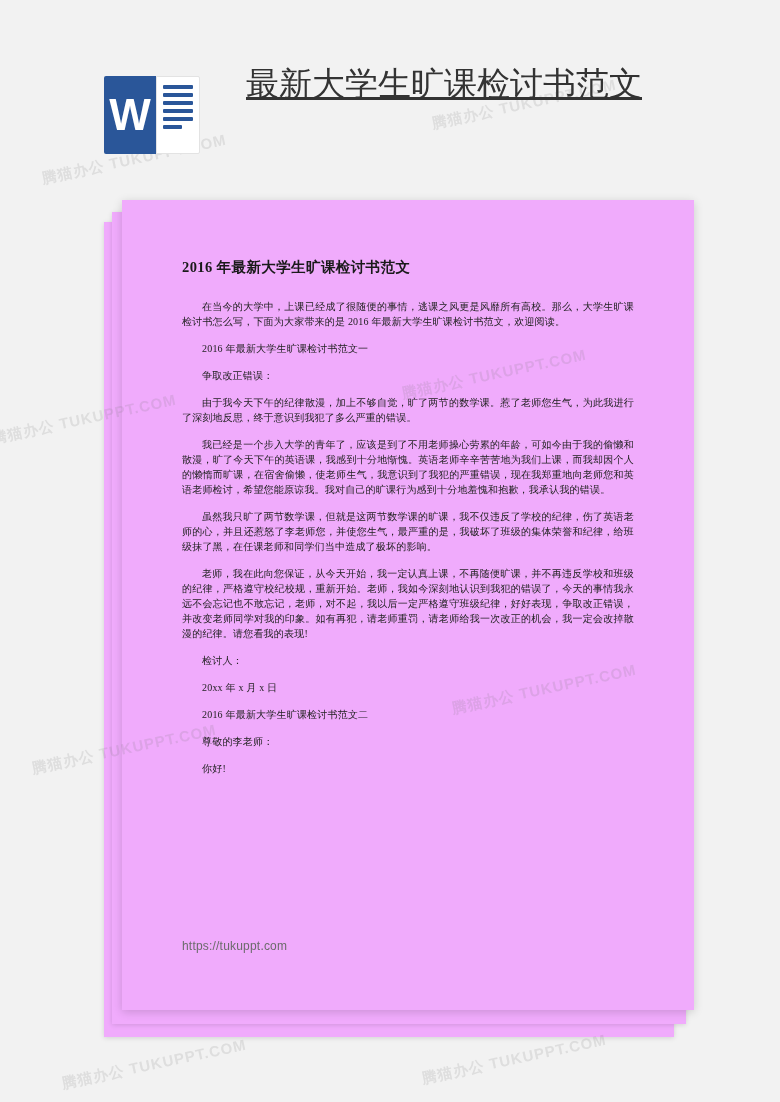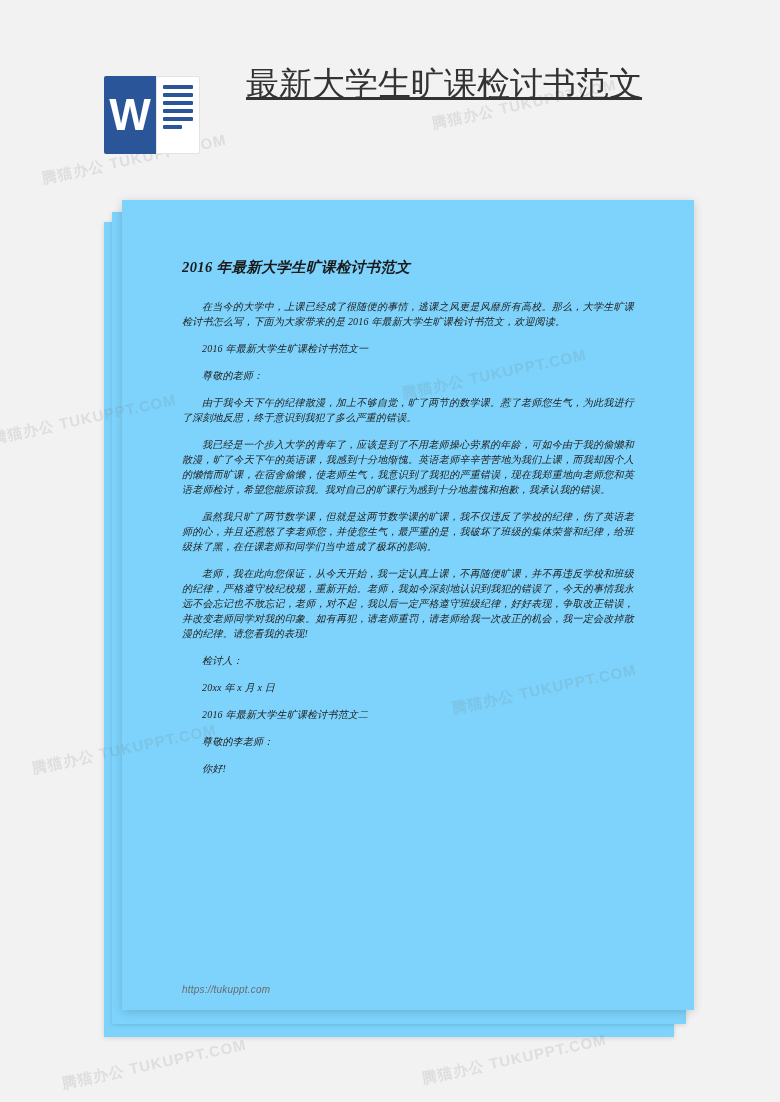--- a/index.html
+++ b/index.html
@@ -97,8 +97,7 @@
   
   .sheet {
     position: absolute;
-    background: #7dd3fc;
-    font-style: italic;
+    background: #f0abfc;
   }
   .sheet-back2 {
     left: 104px;

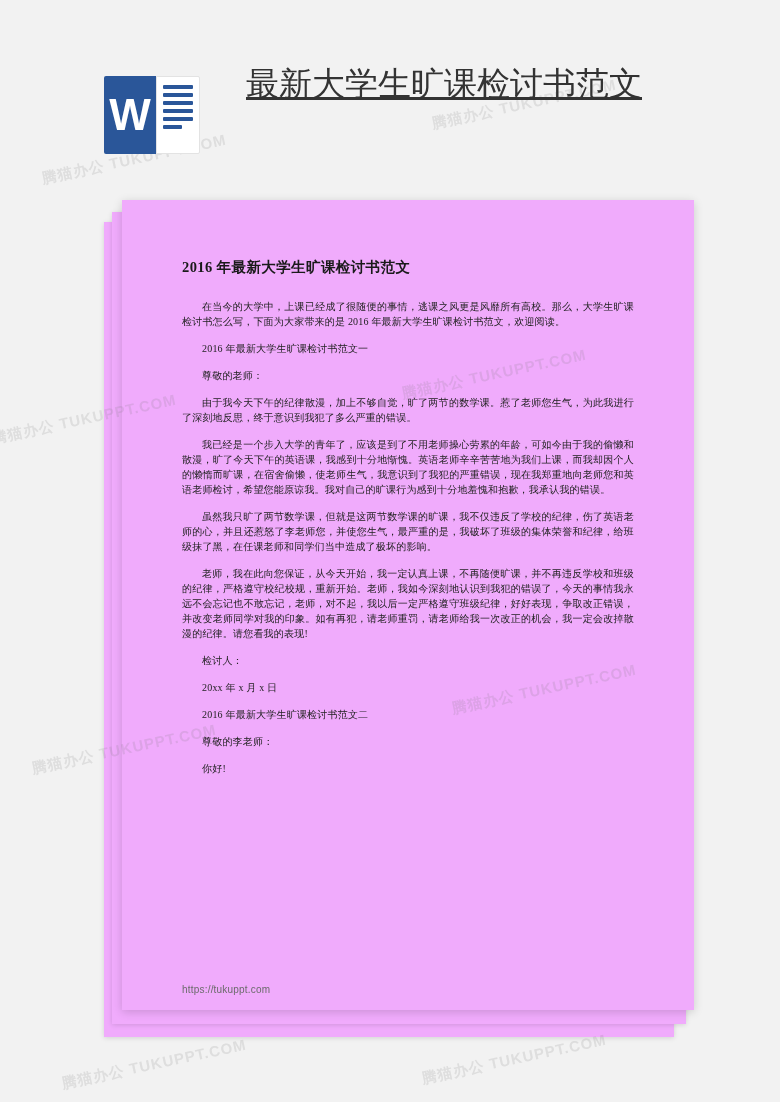--- a/index.html
+++ b/index.html
@@ -184,7 +184,7 @@
     <div class="doc-h1">2016 年最新大学生旷课检讨书范文</div>
     <p class="para indent">在当今的大学中，上课已经成了很随便的事情，逃课之风更是风靡所有高校。那么，大学生旷课检讨书怎么写，下面为大家带来的是 2016 年最新大学生旷课检讨书范文，欢迎阅读。</p>
     <p class="para indent">2016 年最新大学生旷课检讨书范文一</p>
-    <p class="para indent">尊敬的老师：</p>
+    <p class="para indent">争取改正错误：</p>
     <p class="para indent">由于我今天下午的纪律散漫，加上不够自觉，旷了两节的数学课。惹了老师您生气，为此我进行了深刻地反思，终于意识到我犯了多么严重的错误。</p>
     <p class="para indent">我已经是一个步入大学的青年了，应该是到了不用老师操心劳累的年龄，可如今由于我的偷懒和散漫，旷了今天下午的英语课，我感到十分地惭愧。英语老师辛辛苦苦地为我们上课，而我却因个人的懒惰而旷课，在宿舍偷懒，使老师生气，我意识到了我犯的严重错误，现在我郑重地向老师您和英语老师检讨，希望您能原谅我。我对自己的旷课行为感到十分地羞愧和抱歉，我承认我的错误。</p>
     <p class="para indent">虽然我只旷了两节数学课，但就是这两节数学课的旷课，我不仅违反了学校的纪律，伤了英语老师的心，并且还惹怒了李老师您，并使您生气，最严重的是，我破坏了班级的集体荣誉和纪律，给班级抹了黑，在任课老师和同学们当中造成了极坏的影响。</p>

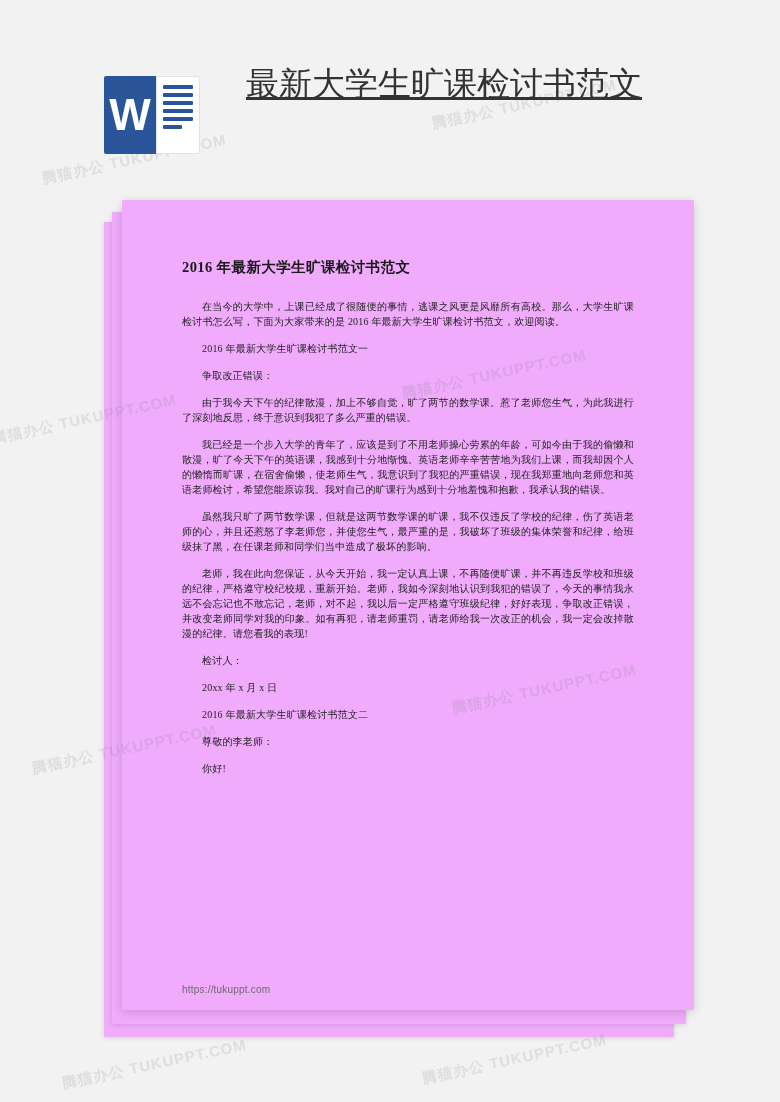--- a/index.html
+++ b/index.html
@@ -151,9 +151,9 @@
   .doc-url {
     position: absolute;
     left: 60px;
-    top: 784px;
-    font-family: "Liberation Sans", sans-serif;
-    font-size: 10px;
+    top: 739px;
+    font-family: "Liberation Sans", sans-serif;
+    font-size: 12px;
     color: #6b6b6b;
     letter-spacing: 0.2px;
   }

